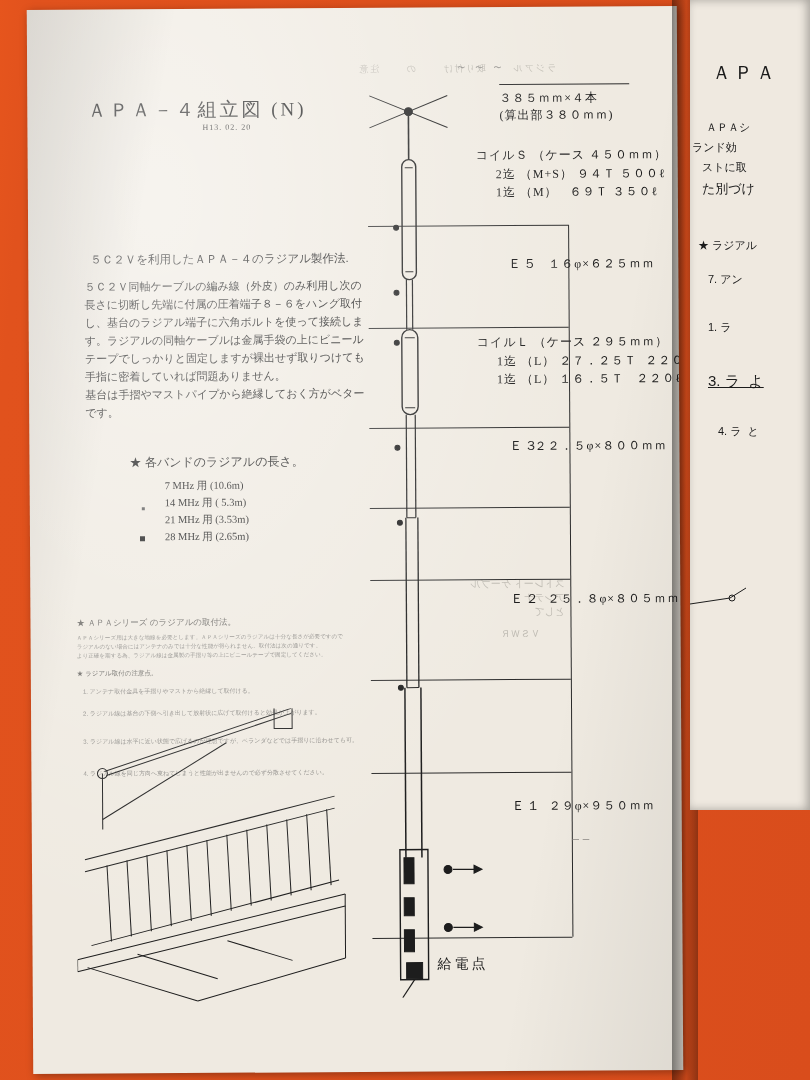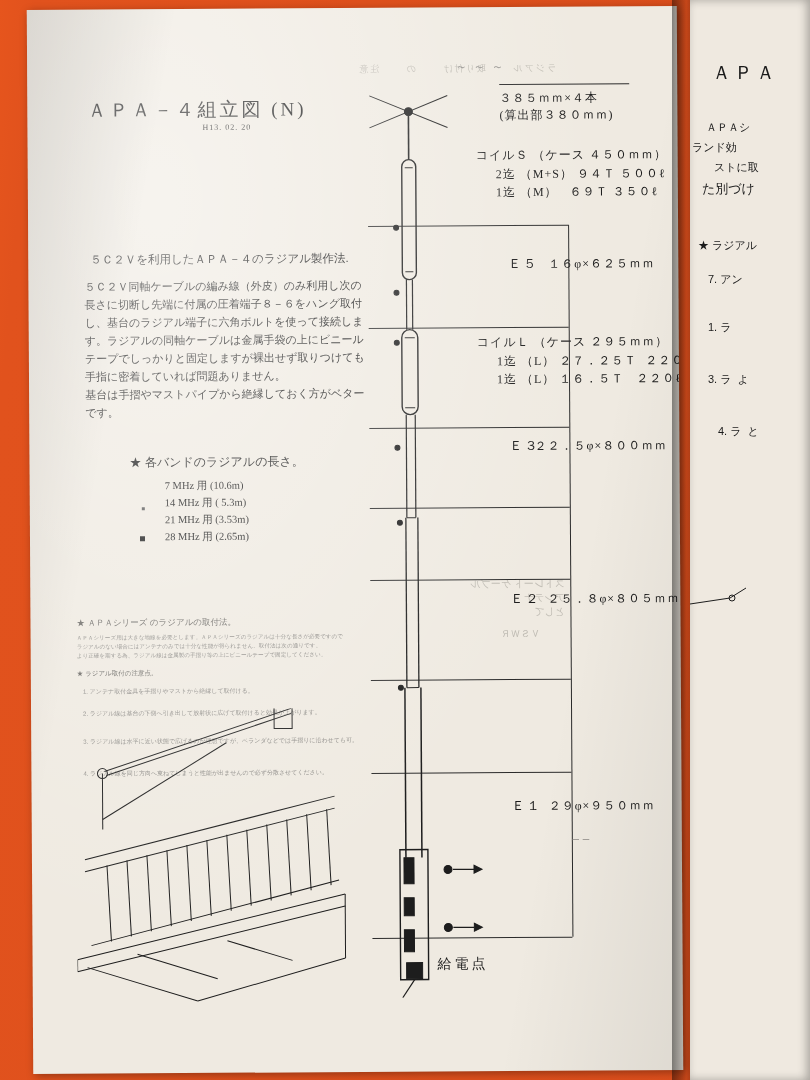--- a/index.html
+++ b/index.html
@@ -28,7 +28,7 @@
   }
   
   .rightpage{
-    position:absolute;left:690px;top:0px;width:120px;height:1080px;
+    position:absolute;left:690px;top:0px;width:120px;height:810px;
     background:#efe9e0;
     box-shadow:-3px 0 10px rgba(0,0,0,.3) inset;
     overflow:hidden;

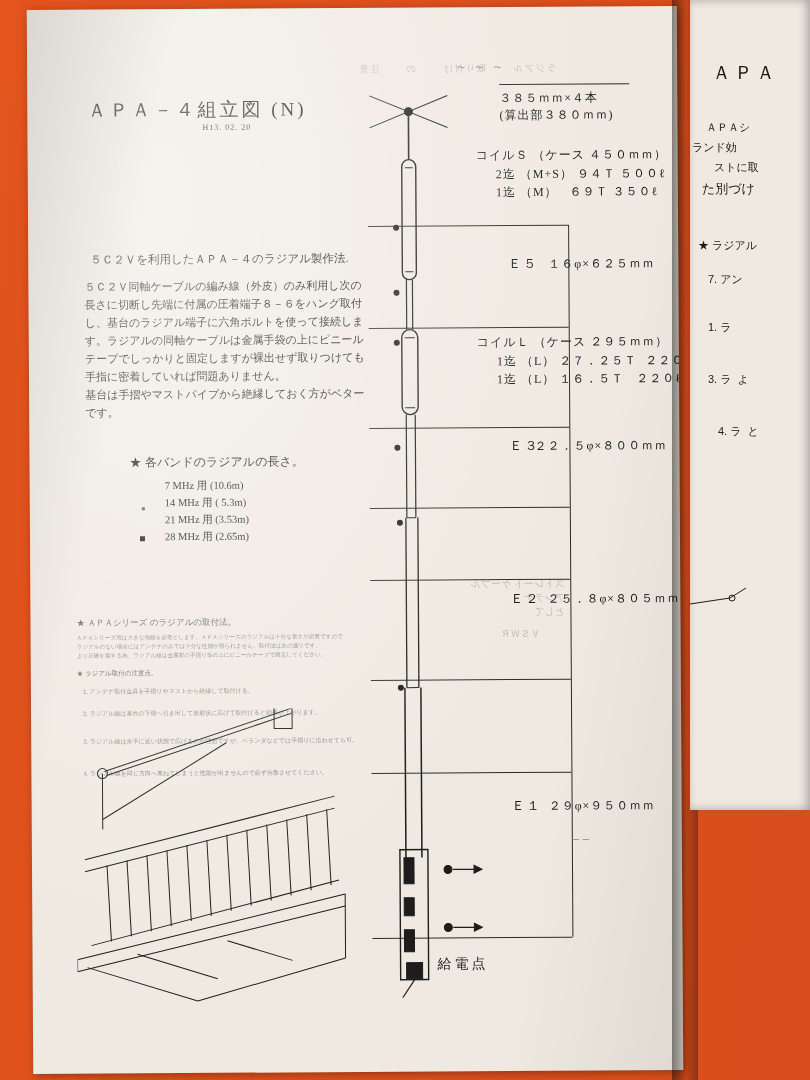--- a/index.html
+++ b/index.html
@@ -239,7 +239,7 @@
     <div class="txt ttl" style="left:22px;top:60px;font-size:19px;letter-spacing:3px;">ＡＰＡ</div>
     <div class="txt" style="left:16px;top:120px;font-size:11px;">ＡＰＡシ</div>
     <div class="txt" style="left:2px;top:140px;font-size:11px;">ランド効</div>
-    <div class="txt" style="left:24px;top:160px;font-size:11px;text-align:right;">ストに取</div>
+    <div class="txt" style="left:12px;top:160px;font-size:11px;text-align:right;">ストに取</div>
     <div class="txt" style="left:12px;top:180px;font-size:13px;">た別づけ</div>
 
     <div class="txt" style="left:8px;top:238px;font-size:11px;">★ ラジアル</div>

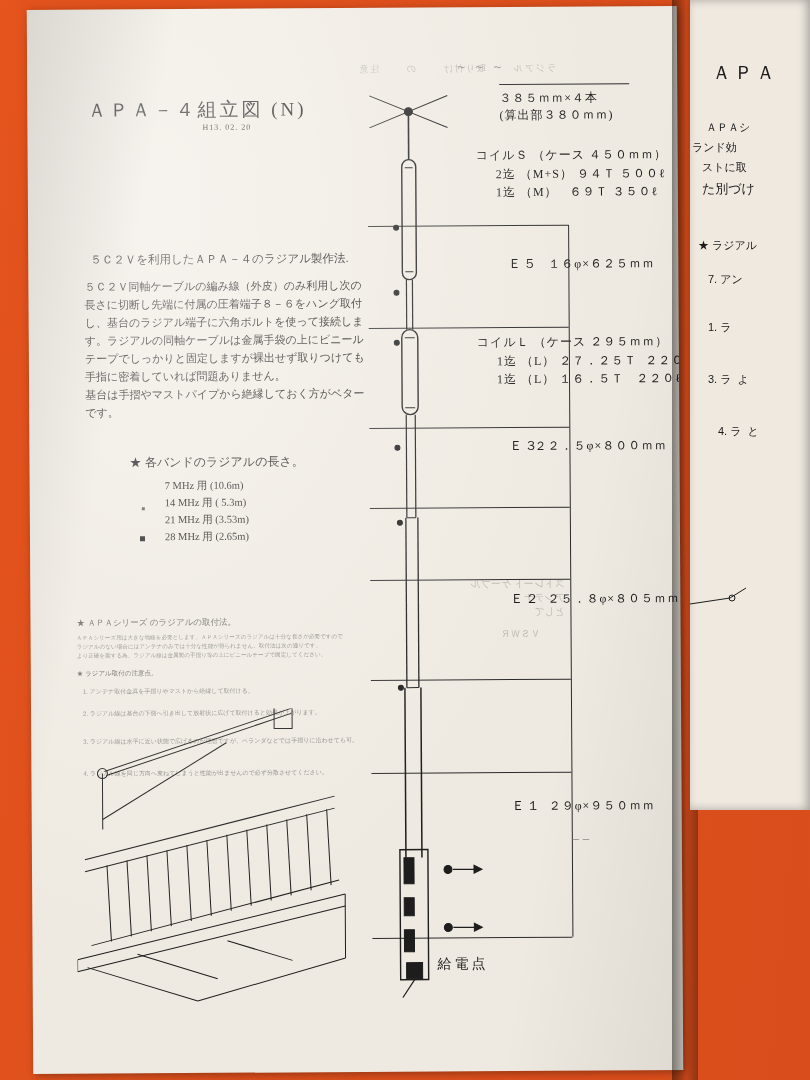--- a/index.html
+++ b/index.html
@@ -245,7 +245,7 @@
     <div class="txt" style="left:8px;top:238px;font-size:11px;">★ ラジアル</div>
     <div class="txt" style="left:18px;top:272px;font-size:11px;">7. アン</div>
     <div class="txt" style="left:18px;top:320px;font-size:11px;">1. ラ</div>
-    <div class="txt" style="left:18px;top:372px;font-size:11px;">3. ラ  よ</div>
+    <div class="txt" style="left:18px;top:372px;font-size:15px;text-decoration:underline;">3. ラ  よ</div>
     <div class="txt" style="left:28px;top:424px;font-size:11px;">4. ラ  と</div>
 
     <svg style="position:absolute;left:0px;top:580px;" width="60" height="40" viewBox="0 0 60 40">

